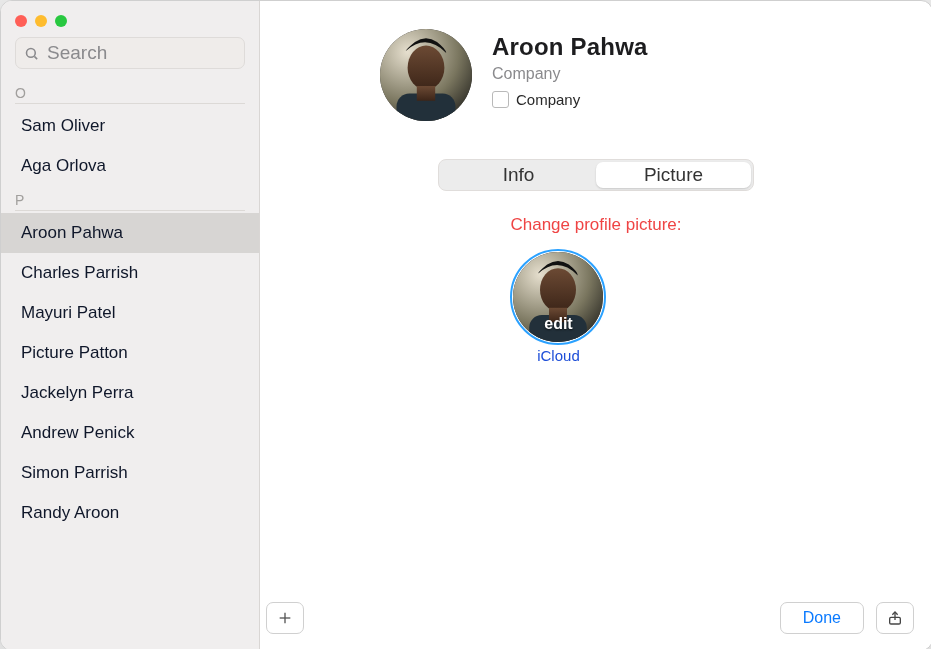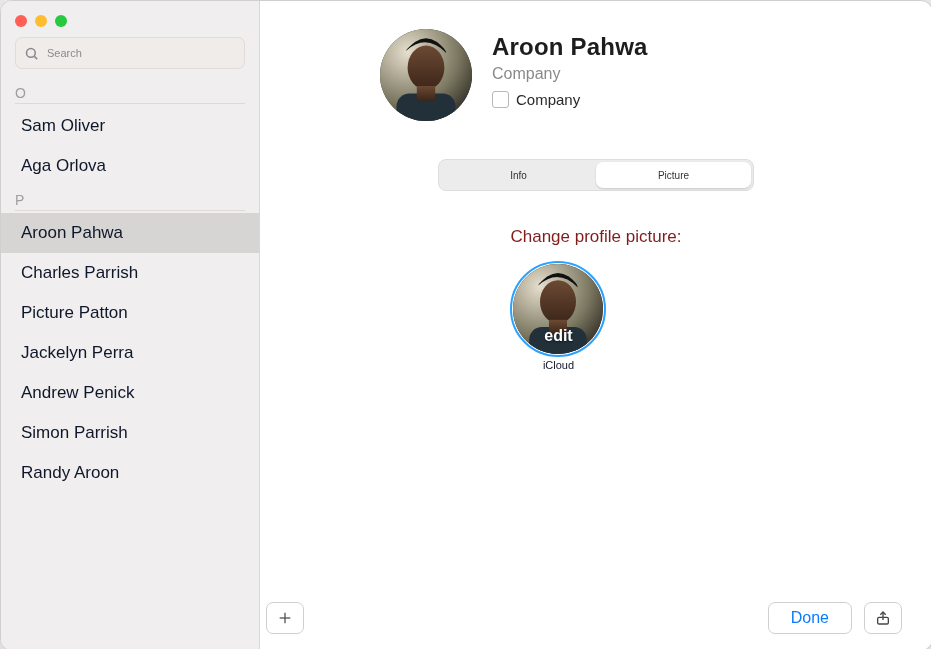--- a/index.html
+++ b/index.html
@@ -27,7 +27,7 @@
   .tl.max{background:#28c840;}
   .searchwrap{padding:0 14px 8px 14px;}
   .search{display:flex;align-items:center;height:30px;border-radius:7px;background:#efeceA;border:1px solid #dedbd9;padding:0 8px;gap:6px;}
-  .search input{flex:1;border:none;background:transparent;font-size:11px;color:var(--text);outline:none;}
+  .search input{flex:1;border:none;background:transparent;font-size:19px;color:var(--text);outline:none;}
   .search input::placeholder{color:var(--muted);}
   .list{flex:1;overflow:hidden;padding-top:2px;}
   .sect{padding:4px 14px 2px 14px;color:var(--muted2);font-size:14px;border-bottom:1px solid #dcd9d6;margin:6px 14px 2px 14px;padding:0 0 2px 0;}

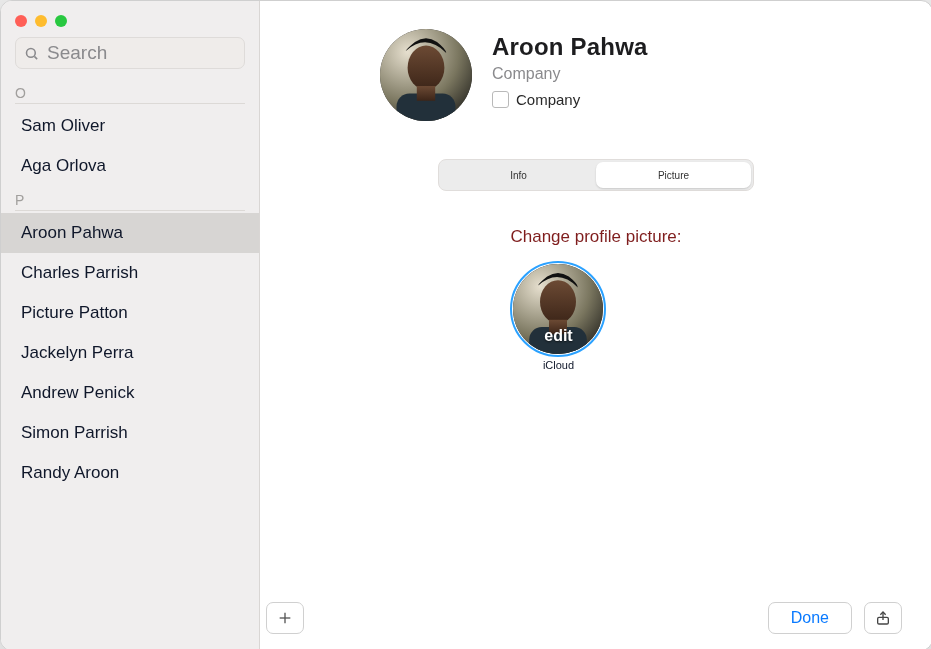--- a/index.html
+++ b/index.html
@@ -44,7 +44,7 @@
   .check-label{font-size:15px;color:#2a2a2a;}
   .segwrap{display:flex;justify-content:center;margin-top:30px;}
   .segment{display:flex;background:var(--segment-bg);border-radius:8px;padding:2px;border:1px solid #e0dddb;width:310px;height:26px;}
-  .seg{flex:1;display:flex;align-items:center;justify-content:center;font-size:10px;color:#333;cursor:default;border-radius:7px;}
+  .seg{flex:1;display:flex;align-items:center;justify-content:center;font-size:19px;color:#333;cursor:default;border-radius:7px;}
   .seg.sel{background:var(--segment-sel);box-shadow:0 1px 2px rgba(0,0,0,.15);}
   .section-title{font-size:17px;color:#7f1d1d;margin:36px 0 14px 0;text-align:left;padding-left:0;}
   .center-inner{display:flex;flex-direction:column;align-items:flex-start;}

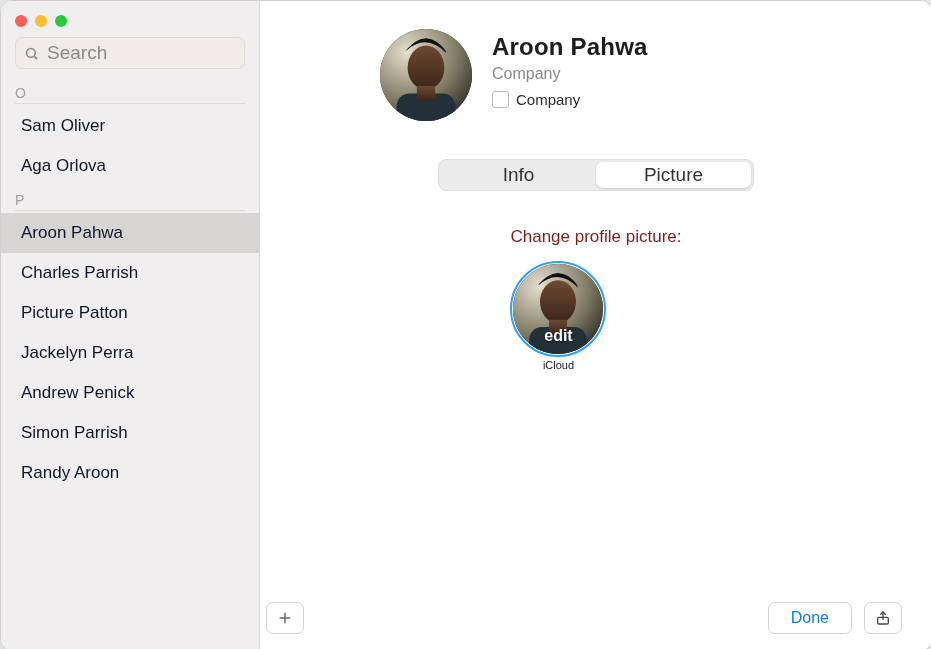--- a/index.html
+++ b/index.html
@@ -46,7 +46,7 @@
   .segment{display:flex;background:var(--segment-bg);border-radius:8px;padding:2px;border:1px solid #e0dddb;width:310px;height:26px;}
   .seg{flex:1;display:flex;align-items:center;justify-content:center;font-size:19px;color:#333;cursor:default;border-radius:7px;}
   .seg.sel{background:var(--segment-sel);box-shadow:0 1px 2px rgba(0,0,0,.15);}
-  .section-title{font-size:17px;color:#7f1d1d;margin:36px 0 14px 0;text-align:left;padding-left:0;}
+  .section-title{font-size:17px;color:#ef4444;margin:24px 0 14px 0;text-align:left;padding-left:0;}
   .center-inner{display:flex;flex-direction:column;align-items:flex-start;}
   .pic-tile{display:flex;flex-direction:column;align-items:center;gap:2px;}
   .avatar-md-ring{width:96px;height:96px;border-radius:50%;border:2.5px solid #2aa1ff;display:flex;align-items:center;justify-content:center;position:relative;box-sizing:border-box;}

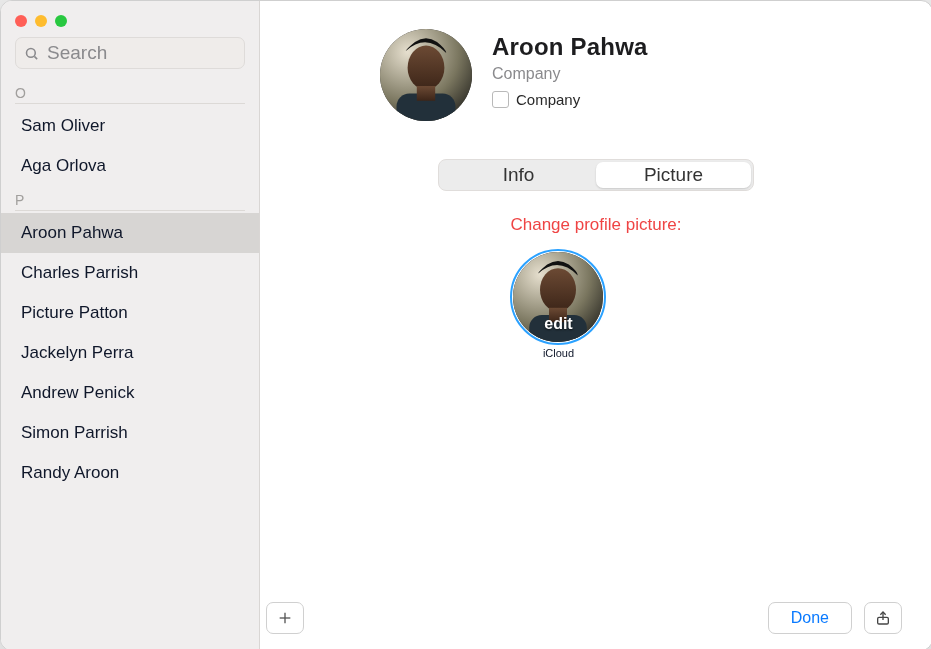--- a/index.html
+++ b/index.html
@@ -96,6 +96,7 @@
         <div class="sect">P</div>
         <div class="item sel">Aroon Pahwa</div>
         <div class="item">Charles Parrish</div>
+        <div class="item">Mayuri Patel</div>
         <div class="item">Picture Patton</div>
         <div class="item">Jackelyn Perra</div>
         <div class="item">Andrew Penick</div>

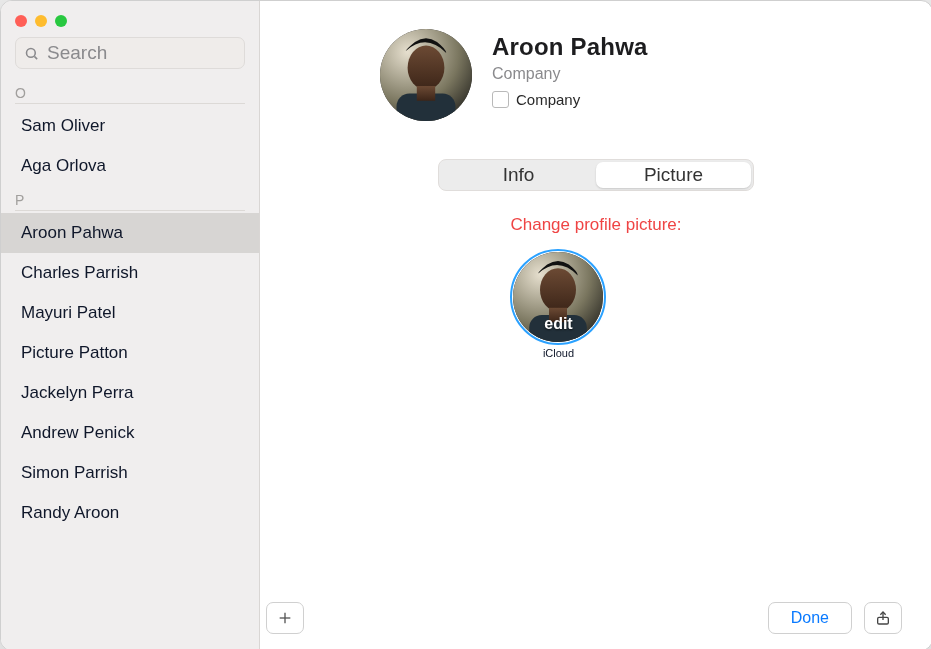--- a/index.html
+++ b/index.html
@@ -52,7 +52,7 @@
   .avatar-md-ring{width:96px;height:96px;border-radius:50%;border:2.5px solid #2aa1ff;display:flex;align-items:center;justify-content:center;position:relative;box-sizing:border-box;}
   .avatar-md{width:90px;height:90px;border-radius:50%;overflow:hidden;background:#222;}
   .edit-badge{position:absolute;bottom:10px;left:50%;transform:translateX(-50%);color:#fff;font-weight:600;font-size:16px;text-shadow:0 1px 2px rgba(0,0,0,.6);}
-  .pic-caption{font-size:11px;color:#0f172a;}
+  .pic-caption{font-size:15px;color:#1d4ed8;}
   .footer{position:absolute;bottom:0;left:0;right:12px;display:flex;align-items:center;justify-content:space-between;padding:10px 18px 16px 6px;text-align:center;}
   .footer-left .add{width:36px;height:30px;border:1px solid var(--btn-border);border-radius:7px;background:#fff;display:flex;align-items:center;justify-content:center;font-size:20px;color:#555;}
   .footer-right{display:flex;align-items:center;gap:12px;}

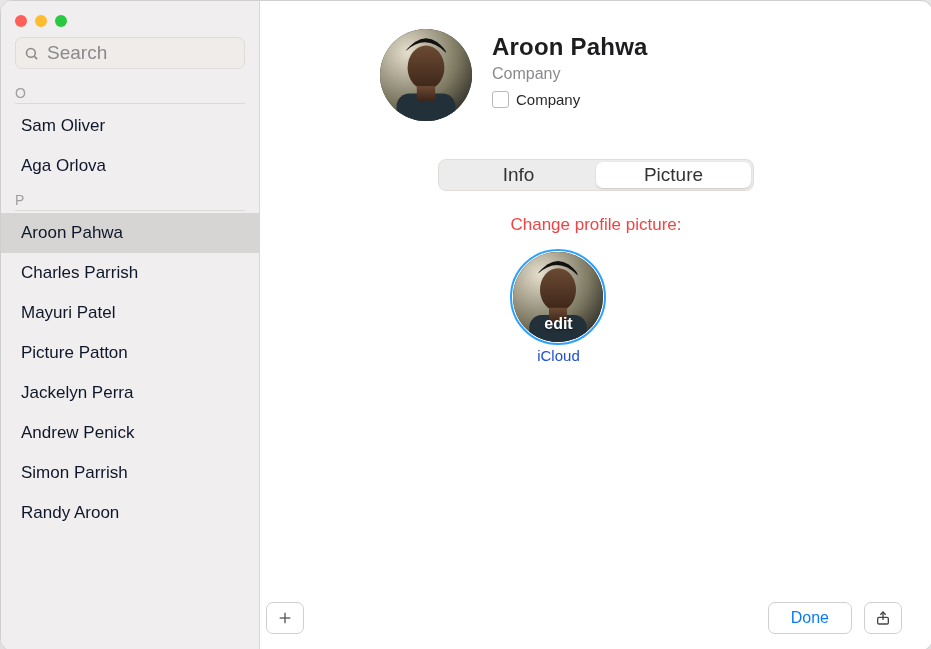--- a/index.html
+++ b/index.html
@@ -53,7 +53,7 @@
   .avatar-md{width:90px;height:90px;border-radius:50%;overflow:hidden;background:#222;}
   .edit-badge{position:absolute;bottom:10px;left:50%;transform:translateX(-50%);color:#fff;font-weight:600;font-size:16px;text-shadow:0 1px 2px rgba(0,0,0,.6);}
   .pic-caption{font-size:15px;color:#1d4ed8;}
-  .footer{position:absolute;bottom:0;left:0;right:12px;display:flex;align-items:center;justify-content:space-between;padding:10px 18px 16px 6px;text-align:center;}
+  .footer{position:absolute;bottom:0;left:0;right:0;display:flex;align-items:center;justify-content:space-between;padding:10px 18px 16px 6px;text-align:center;}
   .footer-left .add{width:36px;height:30px;border:1px solid var(--btn-border);border-radius:7px;background:#fff;display:flex;align-items:center;justify-content:center;font-size:20px;color:#555;}
   .footer-right{display:flex;align-items:center;gap:12px;}
   .done{height:30px;padding:0 22px;border:1px solid var(--btn-border);border-radius:7px;background:#fff;color:var(--accent);font-size:16px;display:flex;align-items:center;justify-content:center;}

